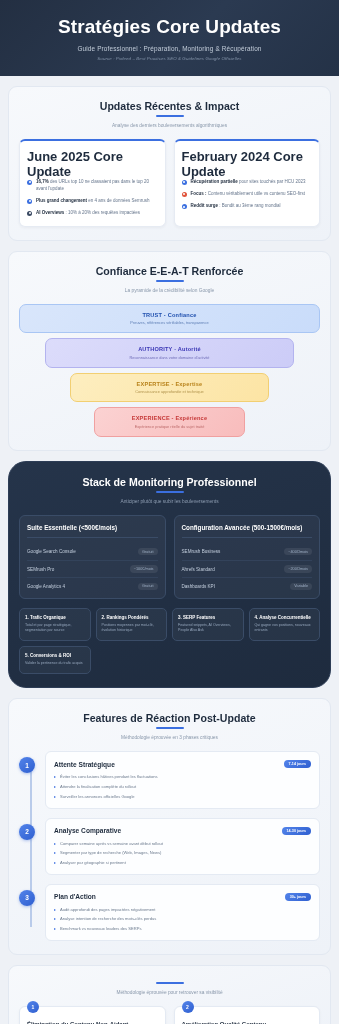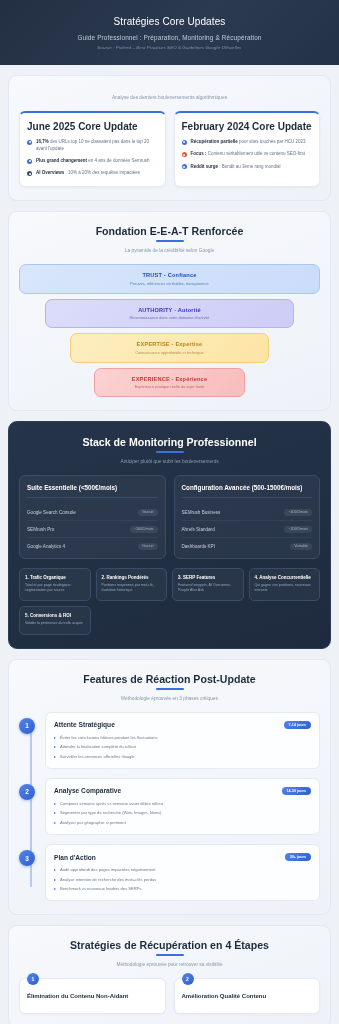--- a/index.html
+++ b/index.html
@@ -20,8 +20,8 @@
   }
   .hero h1 {
     color: #ffffff;
-    font-size: 10px;
-    font-weight: normal;
+    font-size: 19px;
+    font-weight: bold;
     letter-spacing: .1px;
     line-height: 1.2;
     text-align: center;

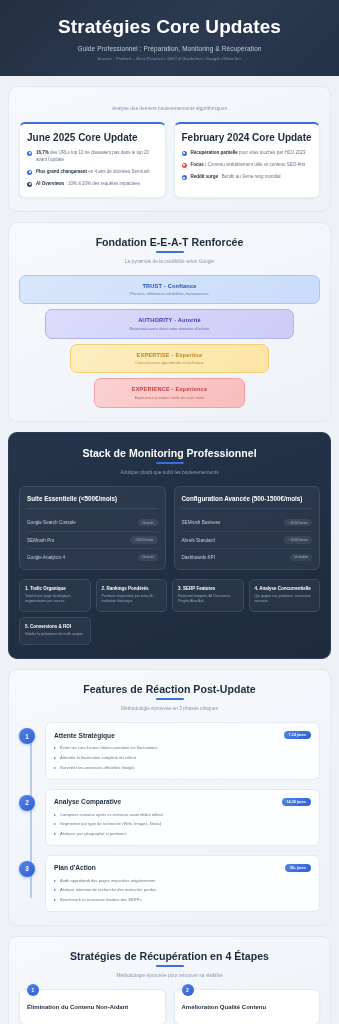--- a/index.html
+++ b/index.html
@@ -279,6 +279,10 @@
   </div>
 
   <div class="section">
+    <div class="sec-title">
+      <span>Updates Récentes &amp; Impact</span>
+      <span class="rule"></span>
+    </div>
     <div class="sec-sub">Analyse des derniers bouleversements algorithmiques</div>
     <div class="two-col">
 

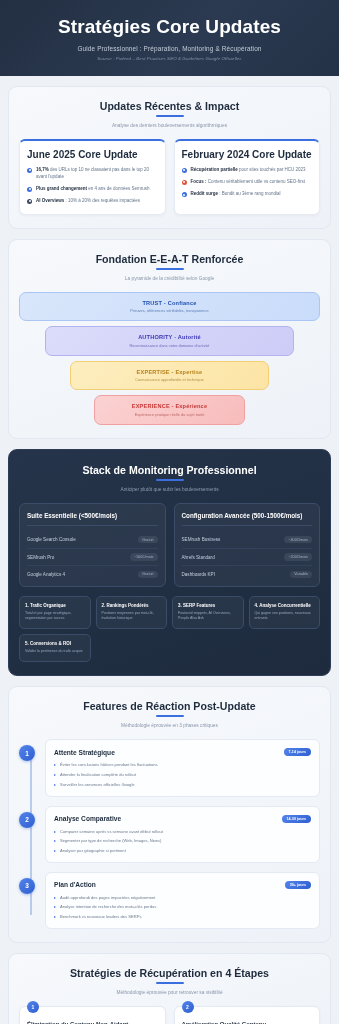--- a/index.html
+++ b/index.html
@@ -84,10 +84,9 @@
     box-shadow: 0 1px 3px rgba(30,43,61,.05);
   }
   .upd-card h3 {
-    font-size: 10px;
+    font-size: 13px;
     font-weight: bold;
     color: #1e2b3d;
-    margin-bottom: 7px;
   }
   .bullet {
     display: flex;

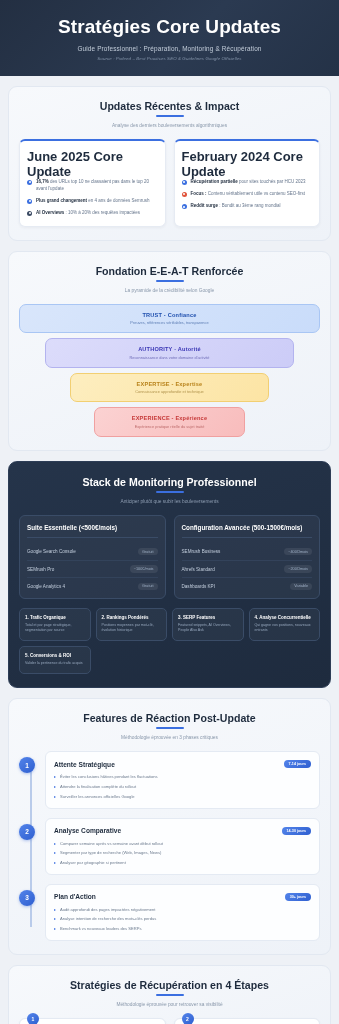--- a/index.html
+++ b/index.html
@@ -322,7 +322,7 @@
 
   <div class="section">
     <div class="sec-title">
-      <span>Fondation E-E-A-T Renforcée</span>
+      <span>Confiance E-E-A-T Renforcée</span>
       <span class="rule"></span>
     </div>
     <div class="sec-sub">La pyramide de la crédibilité selon Google</div>

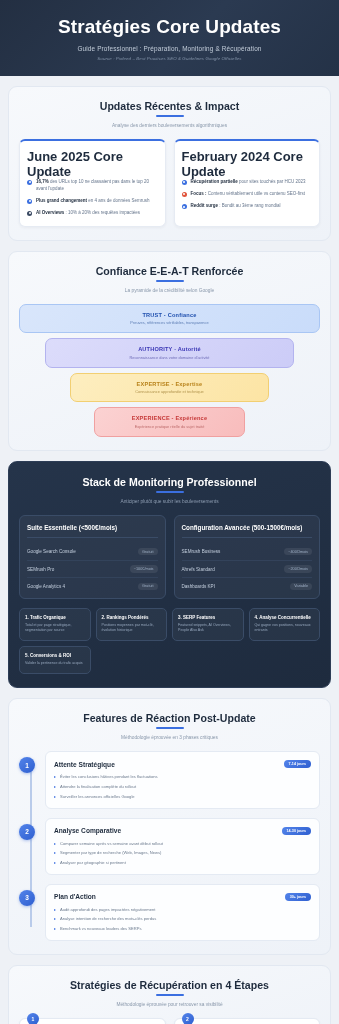--- a/index.html
+++ b/index.html
@@ -140,7 +140,7 @@
   
   .dark-section {
     margin: 10px 8px;
-    border-radius: 9px;
+    border-radius: 18px;
     background: linear-gradient(160deg,#25344a 0%,#1e2b3e 100%);
     padding: 14px 10px 13px;
     border: 1px solid #2d3d56;

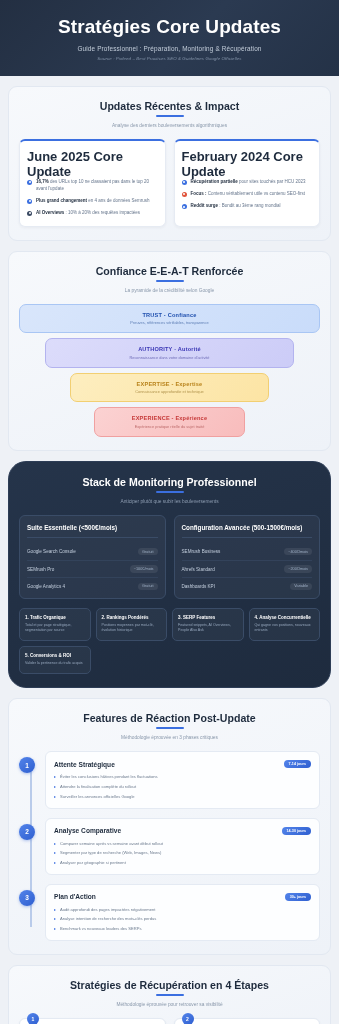--- a/index.html
+++ b/index.html
@@ -489,7 +489,6 @@
 
   <div class="section">
     <div class="sec-title">
-      <span>Stratégies de Récupération en 4 Étapes</span>
       <span class="rule"></span>
     </div>
     <div class="sec-sub">Méthodologie éprouvée pour retrouver sa visibilité</div>

